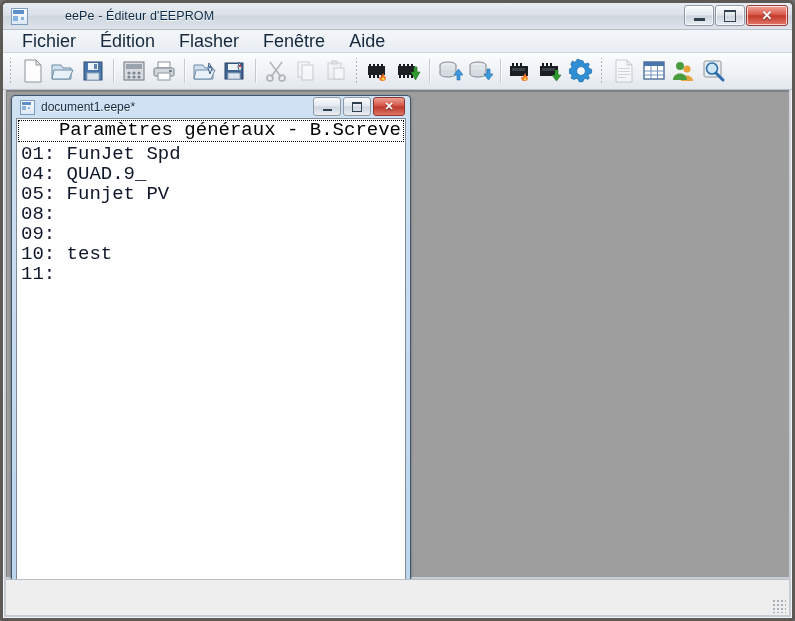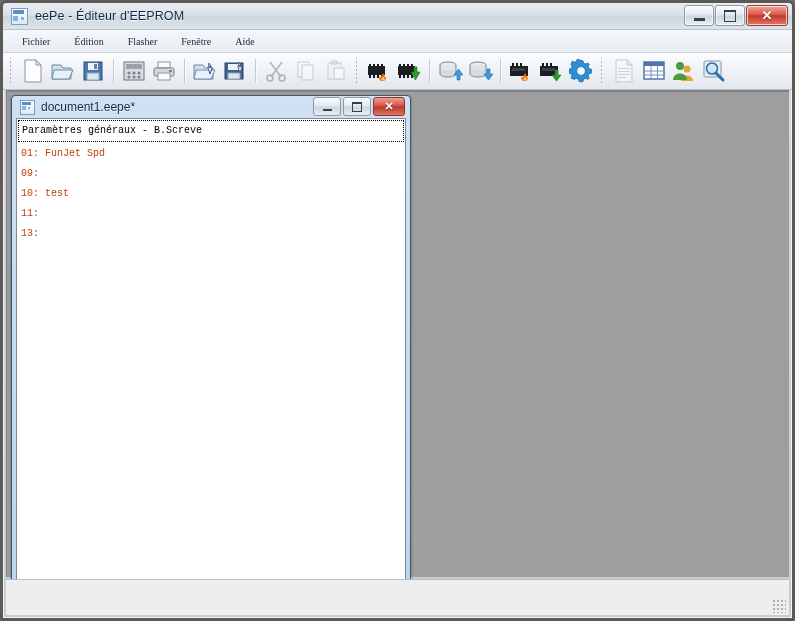--- a/index.html
+++ b/index.html
@@ -22,7 +22,7 @@
     position:relative;height:26px;
     background:linear-gradient(180deg,#e9edf2 0%,#dbe1e8 45%,#cfd6de 52%,#dde3ea 100%);
     border-bottom:1px solid #b9c0c8;
-    display:flex;align-items:center;
+    display:flex;align-items:center;gap:30px;
   }
   .title-icon{
     width:15px;height:15px;margin-left:8px;margin-right:7px;

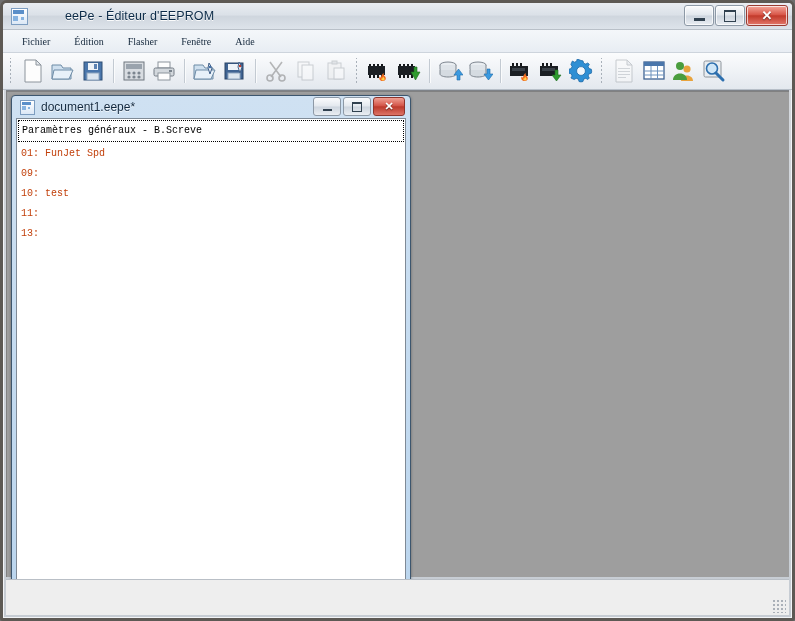--- a/index.html
+++ b/index.html
@@ -67,9 +67,8 @@
     padding-left:8px;
   }
   .menu-item{
-    font-size:10px;color:#15283c;padding:2px 11px;margin-right:2px;
+    font-size:18px;color:#15283c;padding:2px 11px;margin-right:2px;
     border-radius:2px;
-    font-family:Liberation Serif, serif;
   }
   
   .toolbar{

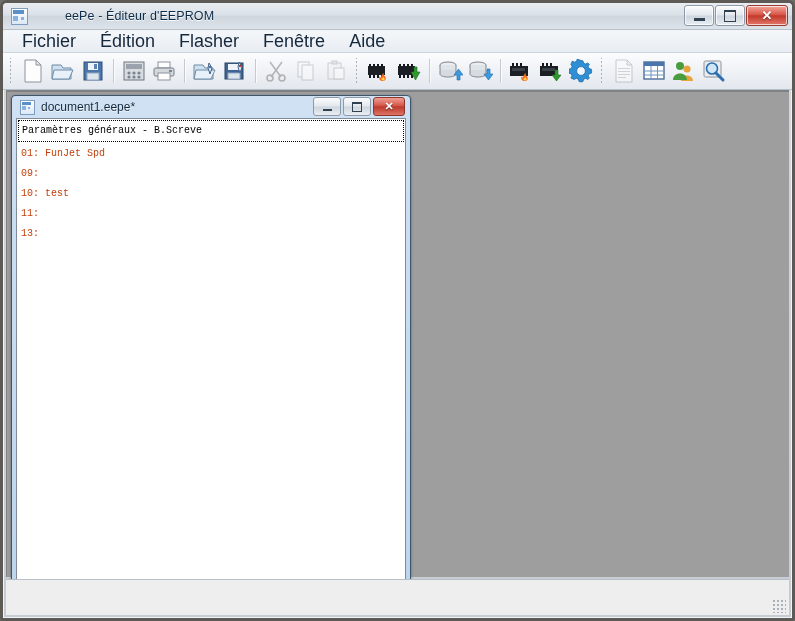--- a/index.html
+++ b/index.html
@@ -147,10 +147,11 @@
     margin:1px 1px 0 1px;
     border:1px dotted #000;
     font-family:"Liberation Mono","DejaVu Sans Mono",monospace;
-    font-size:10px;color:#000;
+    font-size:19px;color:#000;
     padding:1px 2px 2px 3px;
     white-space:pre;
     line-height:17px;
+    text-align:right;
   }
   .list-rows{
     font-family:"Liberation Mono","DejaVu Sans Mono",monospace;

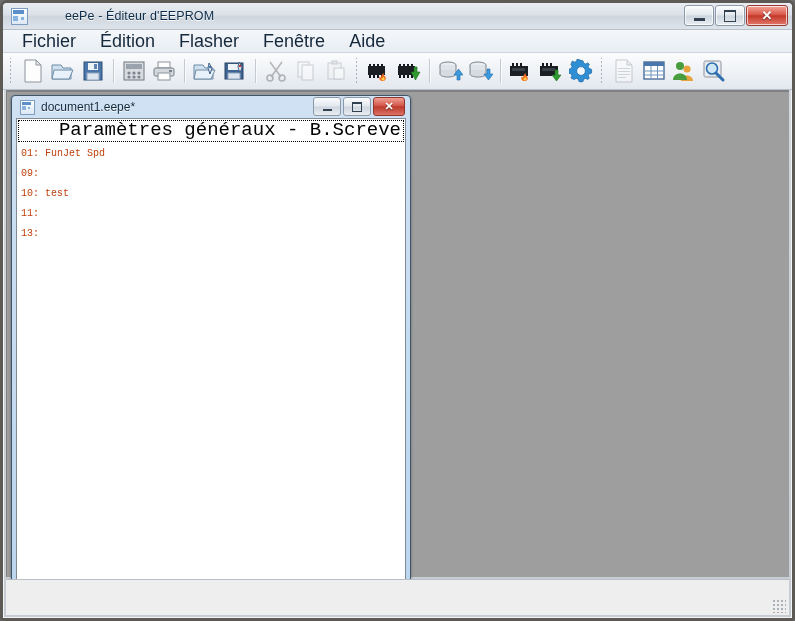--- a/index.html
+++ b/index.html
@@ -155,7 +155,7 @@
   }
   .list-rows{
     font-family:"Liberation Mono","DejaVu Sans Mono",monospace;
-    font-size:10px;color:#c2410c;
+    font-size:19px;color:#0f172a;
     padding:2px 0 0 4px;
   }
   .list-row{white-space:pre;line-height:20px;height:20px;}

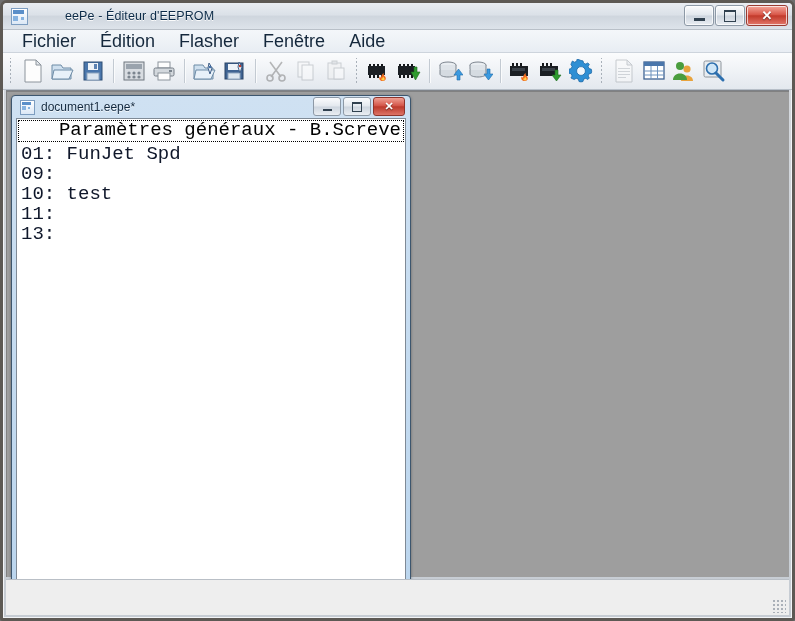--- a/index.html
+++ b/index.html
@@ -458,6 +458,7 @@
         <div class="list-header">Paramètres généraux - B.Screve</div>
         <div class="list-rows">
           <div class="list-row">01: FunJet Spd</div>
+          <div class="list-row">04: QUAD.9_</div>
           <div class="list-row">09:</div>
           <div class="list-row">10: test</div>
           <div class="list-row">11:</div>

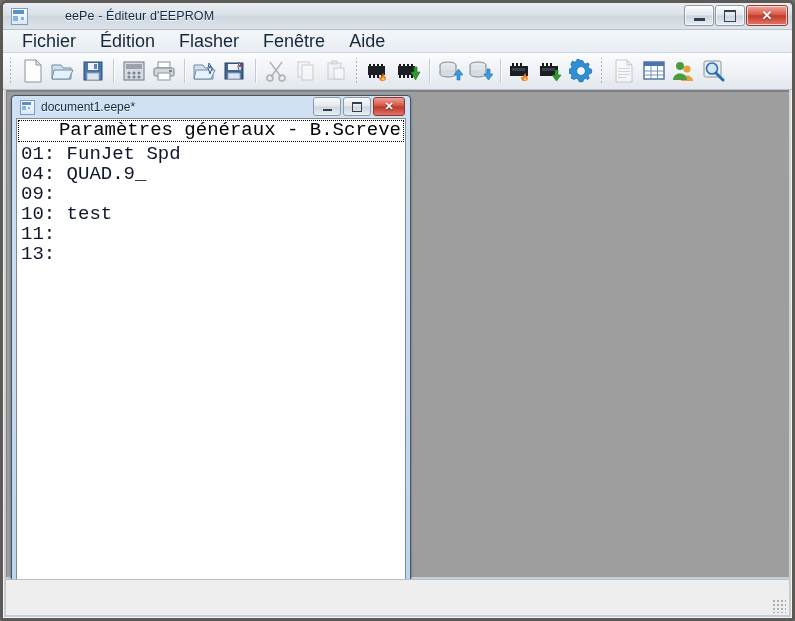--- a/index.html
+++ b/index.html
@@ -459,6 +459,7 @@
         <div class="list-rows">
           <div class="list-row">01: FunJet Spd</div>
           <div class="list-row">04: QUAD.9_</div>
+          <div class="list-row">05: Funjet PV</div>
           <div class="list-row">09:</div>
           <div class="list-row">10: test</div>
           <div class="list-row">11:</div>

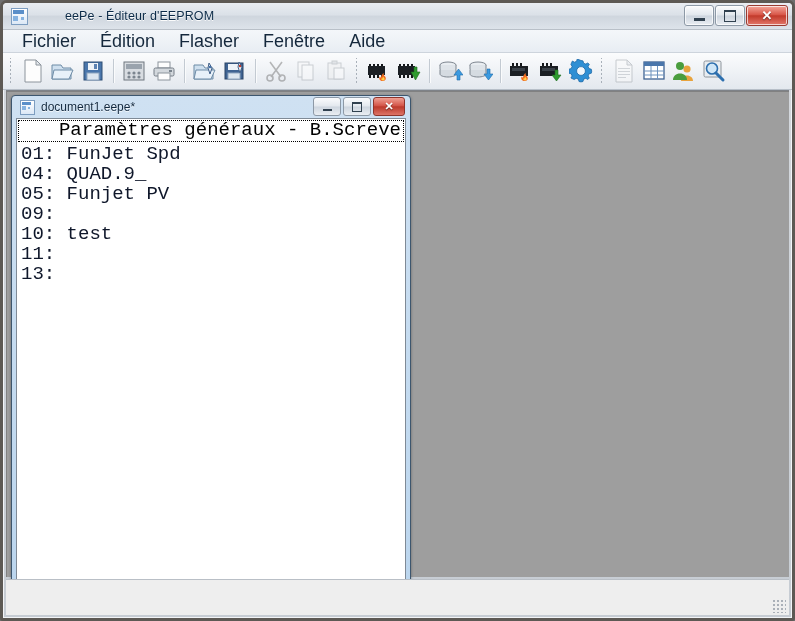--- a/index.html
+++ b/index.html
@@ -460,6 +460,7 @@
           <div class="list-row">01: FunJet Spd</div>
           <div class="list-row">04: QUAD.9_</div>
           <div class="list-row">05: Funjet PV</div>
+          <div class="list-row">08:</div>
           <div class="list-row">09:</div>
           <div class="list-row">10: test</div>
           <div class="list-row">11:</div>

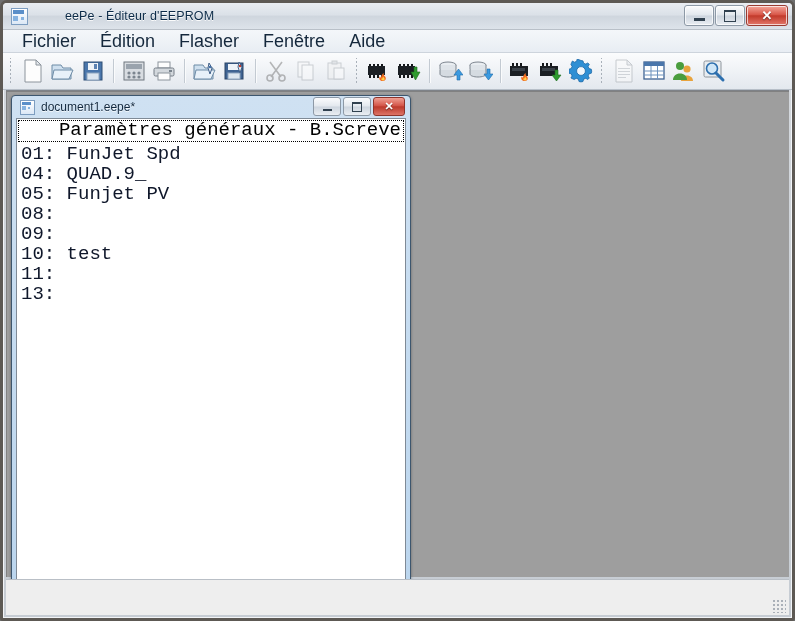--- a/index.html
+++ b/index.html
@@ -464,7 +464,6 @@
           <div class="list-row">09:</div>
           <div class="list-row">10: test</div>
           <div class="list-row">11:</div>
-          <div class="list-row">13:</div>
         </div>
       </div>
 

